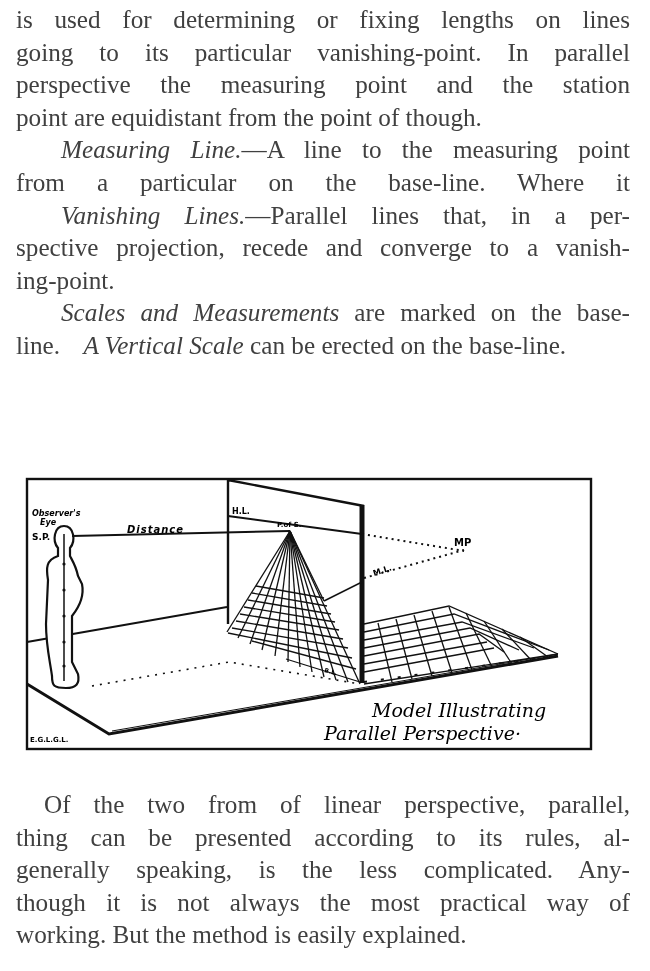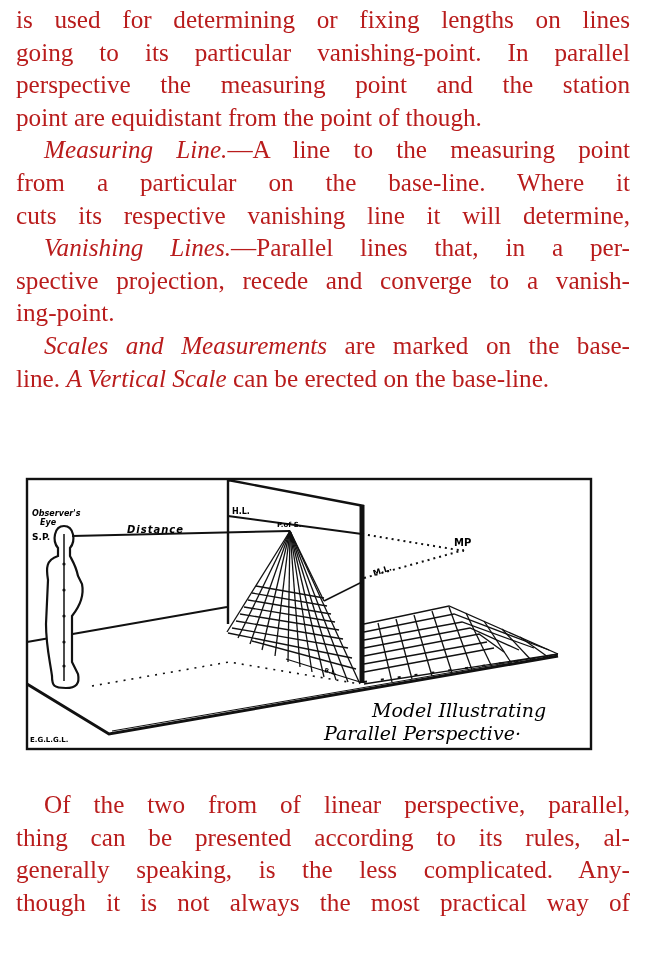--- a/index.html
+++ b/index.html
@@ -8,7 +8,7 @@
   .text {
     position: absolute; left: 16px; width: 614px;
     font-family: "Liberation Serif", "DejaVu Serif", serif;
-    font-size: 25.2px; line-height: 32.6px; color: #b91c1c;
+    font-size: 25.2px; line-height: 32.6px; color: #404040;
   }
   .line { display: block; white-space: nowrap; text-align: justify; text-align-last: justify; height: 32.6px; }
   .line.last { text-align-last: left; }

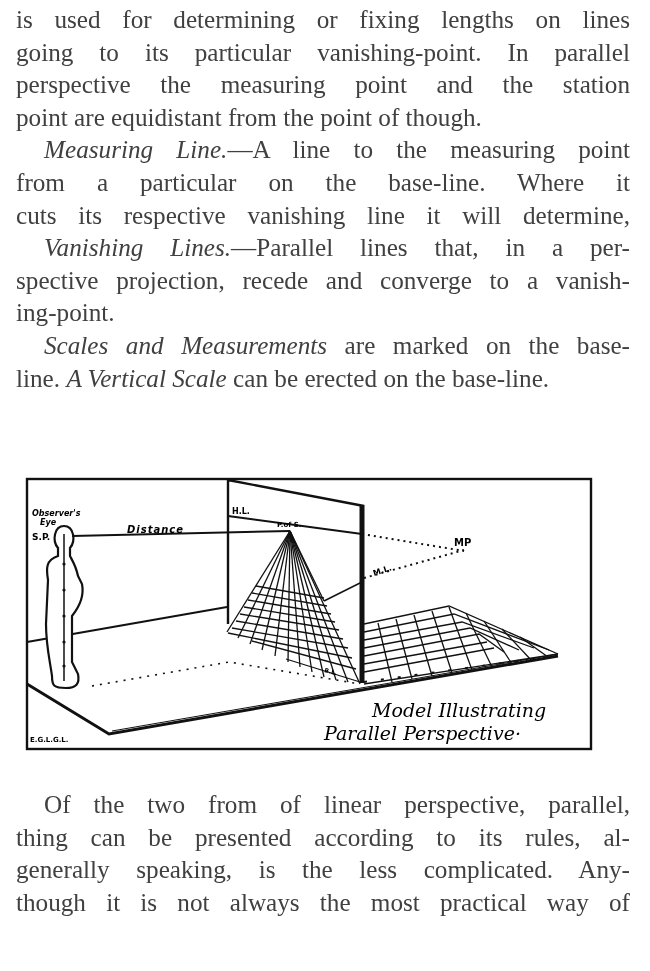--- a/index.html
+++ b/index.html
@@ -13,7 +13,7 @@
   .line { display: block; white-space: nowrap; text-align: justify; text-align-last: justify; height: 32.6px; }
   .line.last { text-align-last: left; }
   .indent { padding-left: 28px; }
-  em { font-style: italic; }
+  em { font-style: italic; margin-left: 17px; }
   .figure { position: absolute; left: 24px; top: 476px; width: 570px; height: 276px; }
   .figure svg { display: block; }
 </style>

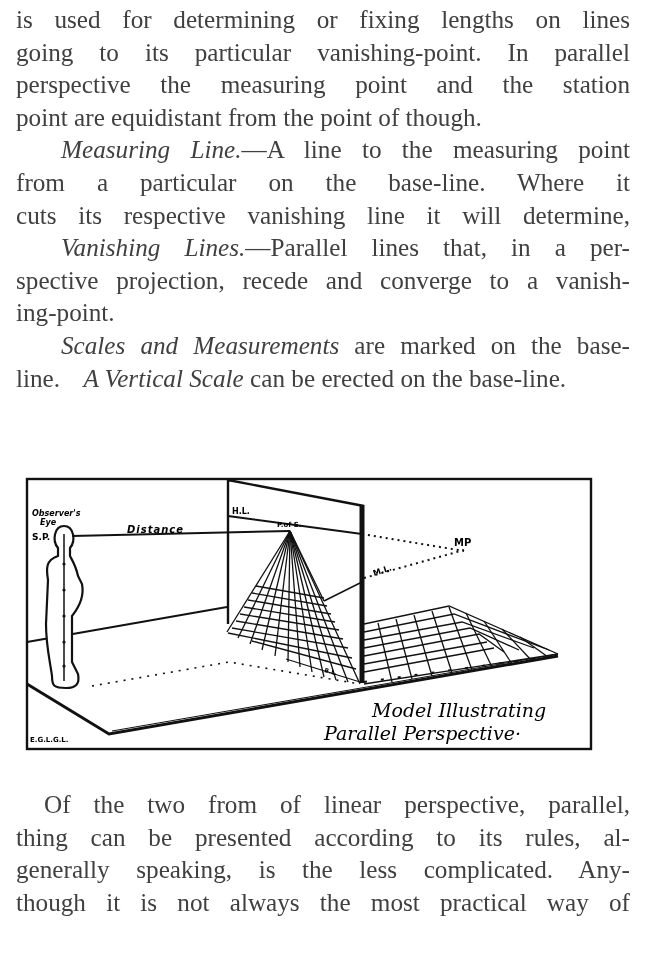--- a/index.html
+++ b/index.html
@@ -30,7 +30,6 @@
 
     <span class="line indent"><em>Measuring Line.</em><span>—A line to the measuring point</span></span>
     <span class="line">from a particular on the base-line.  Where it</span>
-    <span class="line">cuts its respective vanishing line it will determine,</span>
 
     <span class="line indent"><em>Vanishing Lines.</em><span>—Parallel lines that, in a per-</span></span>
     <span class="line">spective projection, recede and converge to a vanish-</span>

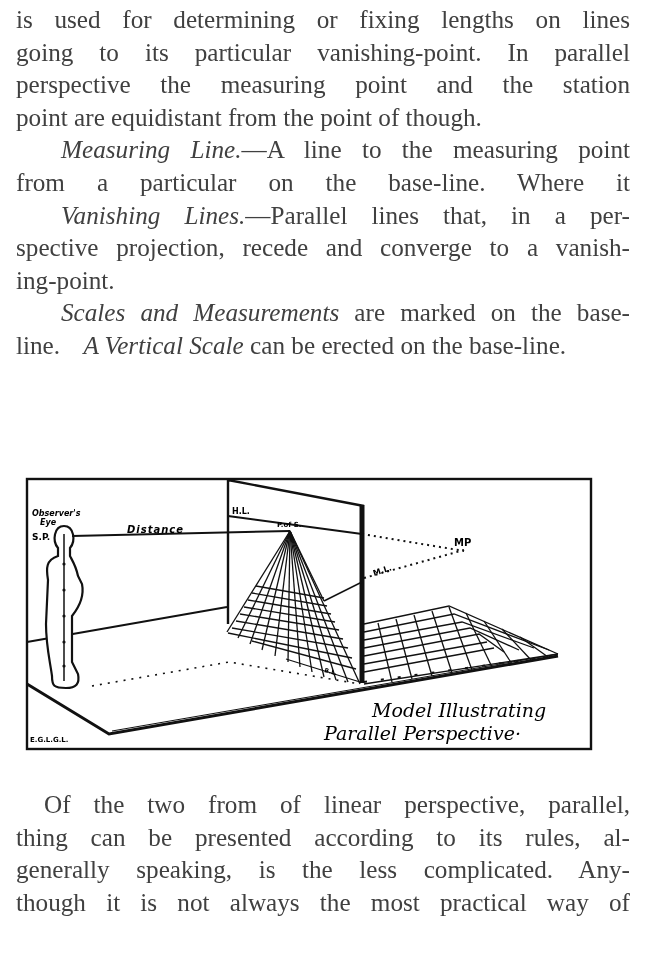--- a/index.html
+++ b/index.html
@@ -151,6 +151,7 @@
     <span class="line">thing can be presented according to its rules, al-</span>
     <span class="line">generally speaking, is the less complicated.  Any-</span>
     <span class="line">though it is not always the most practical way of</span>
+    <span class="line last">working.  But the method is easily explained.</span>
   </div>
 
 </div>

